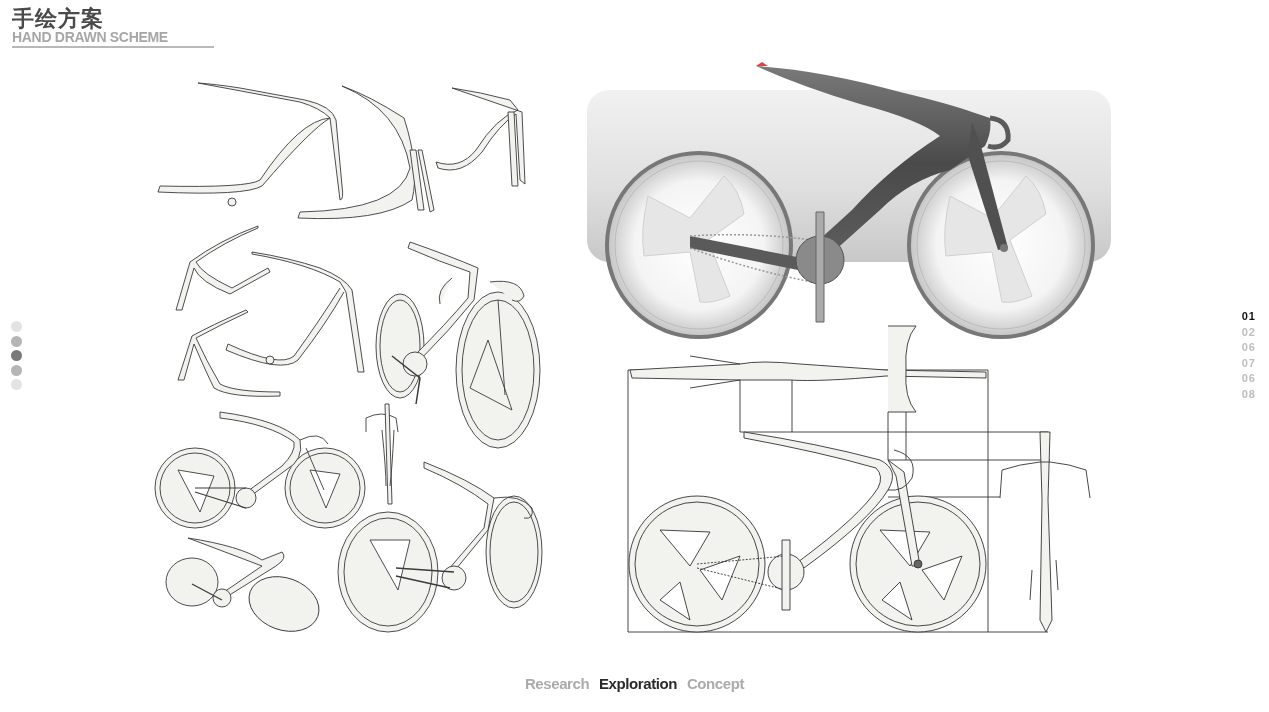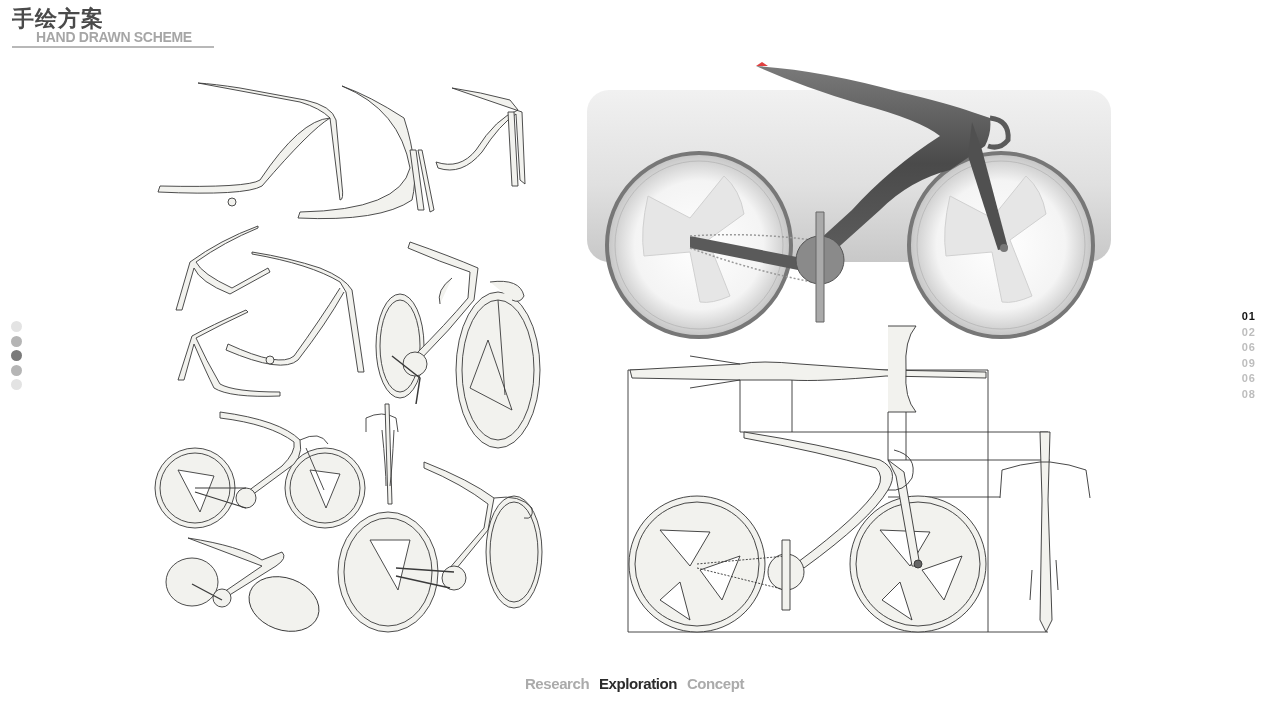--- a/index.html
+++ b/index.html
@@ -14,7 +14,7 @@
     font-size:22px; font-weight:bold; color:#4a4a4a; line-height:22px; letter-spacing:1px;
   }
   .header .title-en {
-    font-size:14px; font-weight:bold; color:#a6a6a6; line-height:15px; letter-spacing:-0.3px;margin-left:24px;
+    font-size:14px; font-weight:bold; color:#a6a6a6; line-height:15px; letter-spacing:-0.3px;
   }
   .header .underline {
     position:absolute; left:0; top:38px; width:202px; height:2px; background:#b8b8b8;

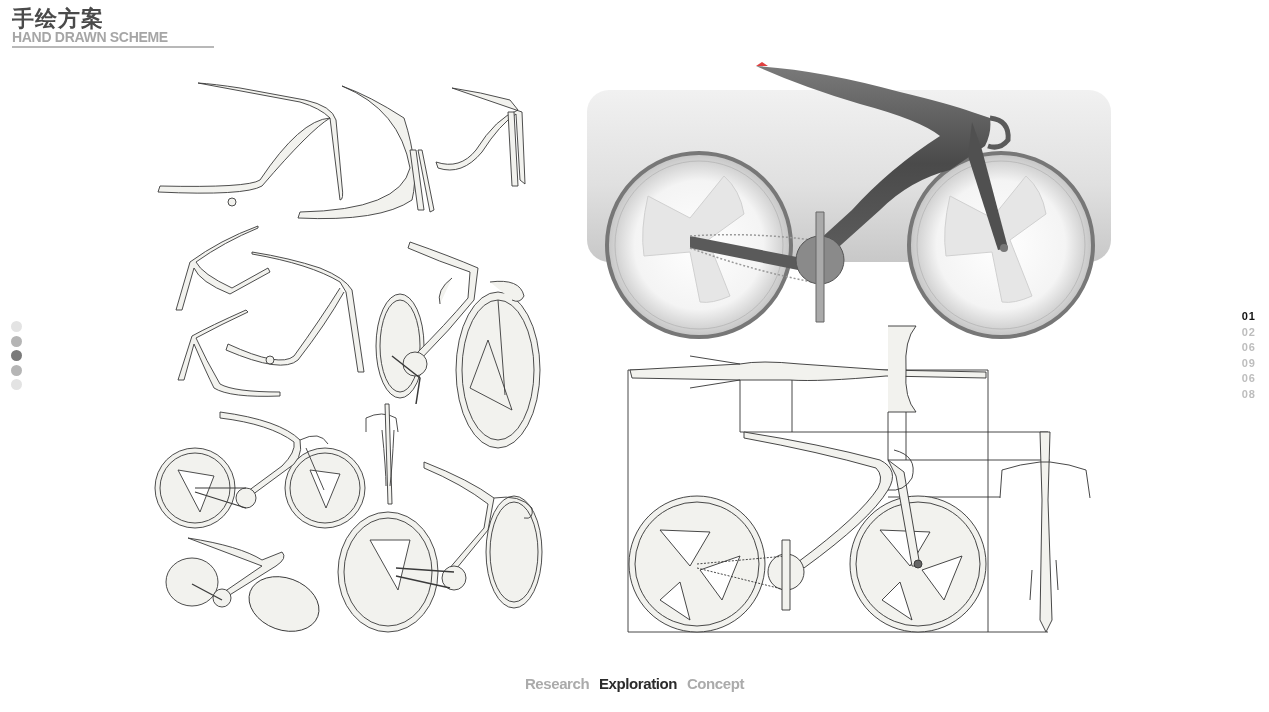--- a/index.html
+++ b/index.html
@@ -61,7 +61,7 @@
   <div class="page active">01</div>
   <div class="page">02</div>
   <div class="page">06</div>
-  <div class="page">09</div>
+  <div class="page">07</div>
   <div class="page">06</div>
   <div class="page">08</div>
 </div>

